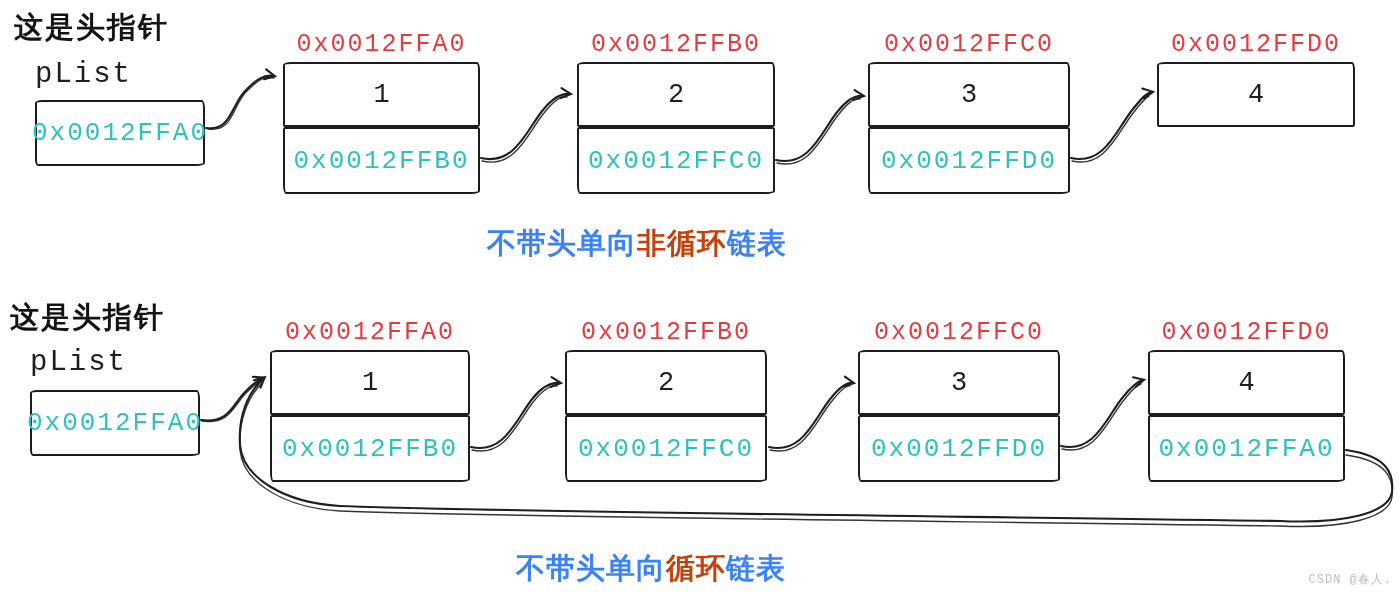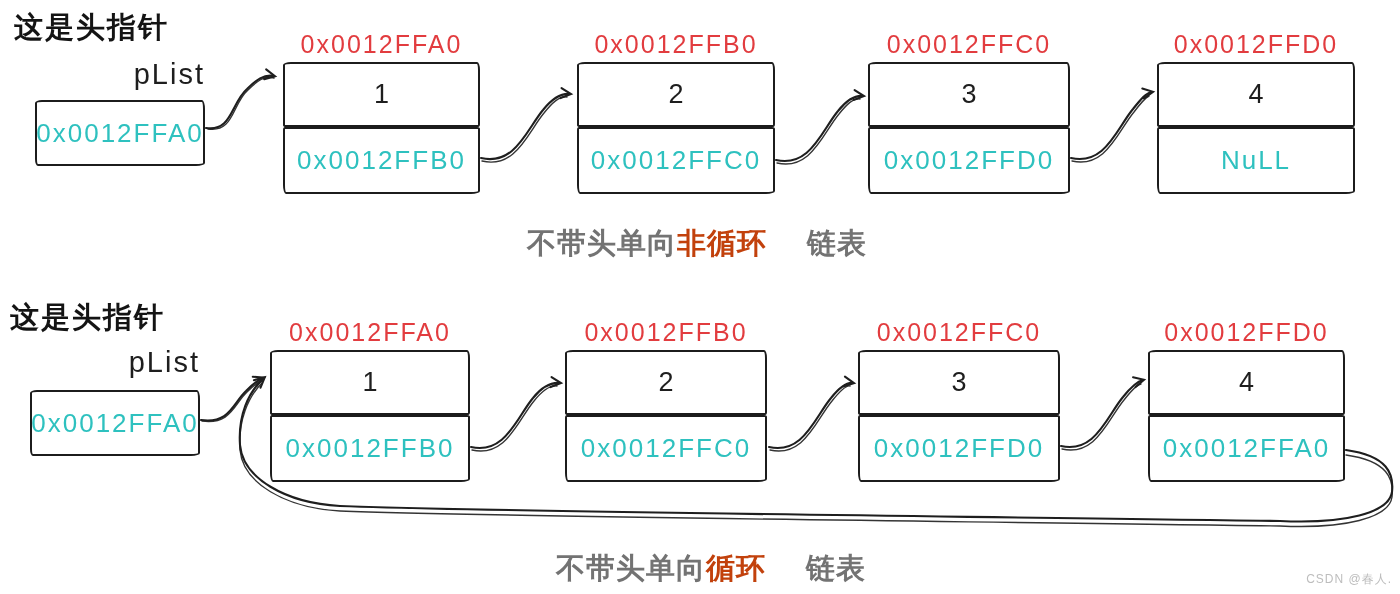--- a/index.html
+++ b/index.html
@@ -8,7 +8,7 @@
     width:1400px;height:594px;
     background:#ffffff;
     overflow:hidden;
-    font-family:Liberation Sans, sans-serif;
+    font-family:Liberation Mono, monospace;
     color:#1e1e1e;
   }
   .arrows{position:absolute;left:0;top:0;width:1400px;height:594px;pointer-events:none;}

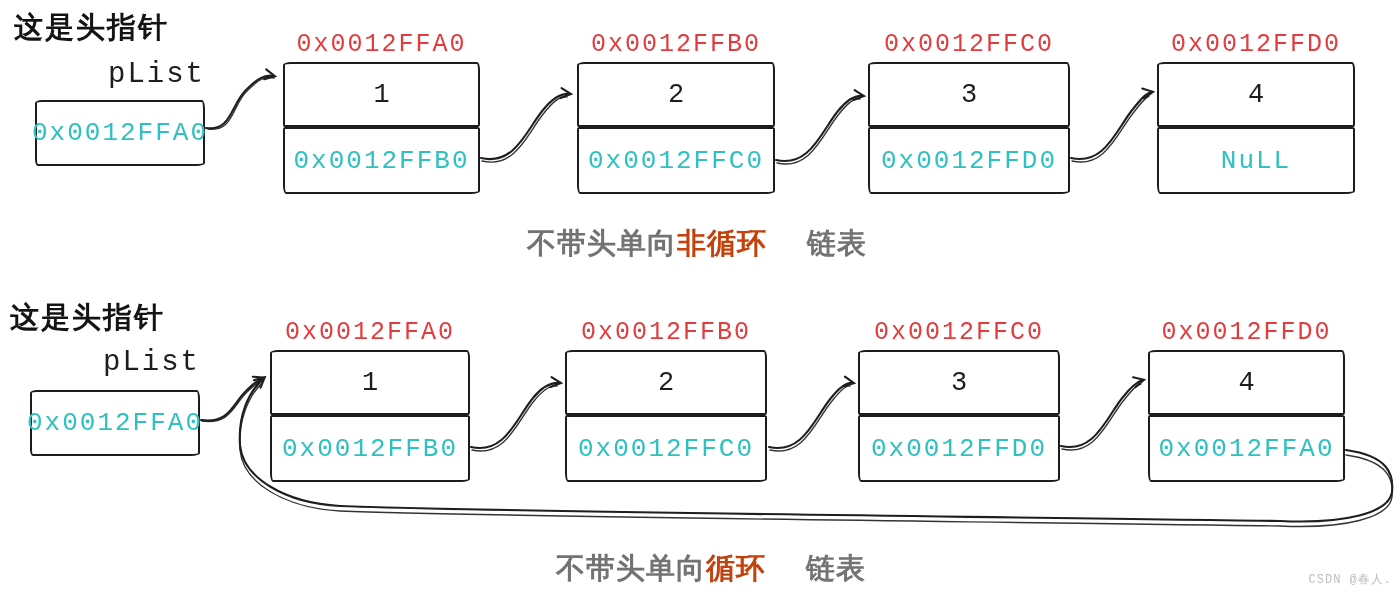--- a/index.html
+++ b/index.html
@@ -21,7 +21,7 @@
     font-size:29px;font-weight:600;letter-spacing:2px;color:#141414;
   }
   .plist-name{
-    font-size:29px;text-align:right;letter-spacing:2px;color:#1e1e1e;
+    font-size:29px;text-align:left;letter-spacing:2px;color:#1e1e1e;
   }
   .ptrbox{
     box-sizing:border-box;

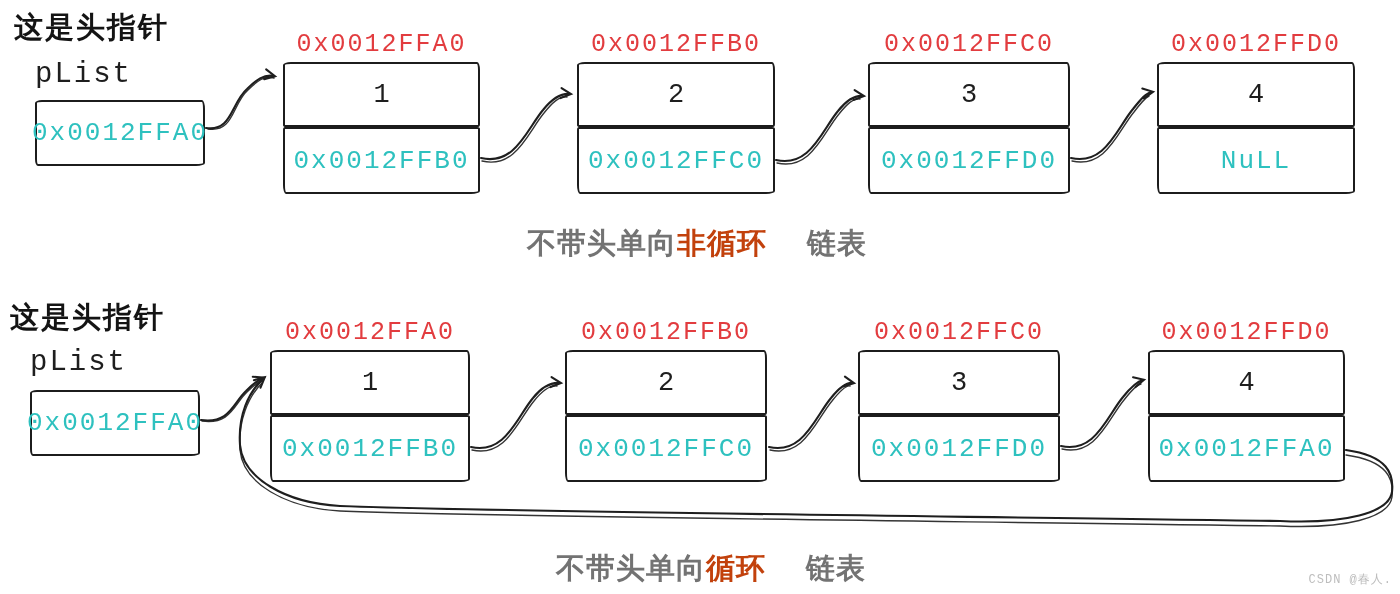--- a/index.html
+++ b/index.html
@@ -149,9 +149,6 @@
     <div class="node" style="left:1157px;top:30px;width:198px;height:164px;">
       <div class="addr" style="top:0;">0x0012FFD0</div>
       <div class="cell data">4</div>
-      <div class="cell next">
-          <span class="cyan">NuLL</span>
-        </div>
     </div>
 
     <div class="abs caption" style="left:487px;top:224px;">

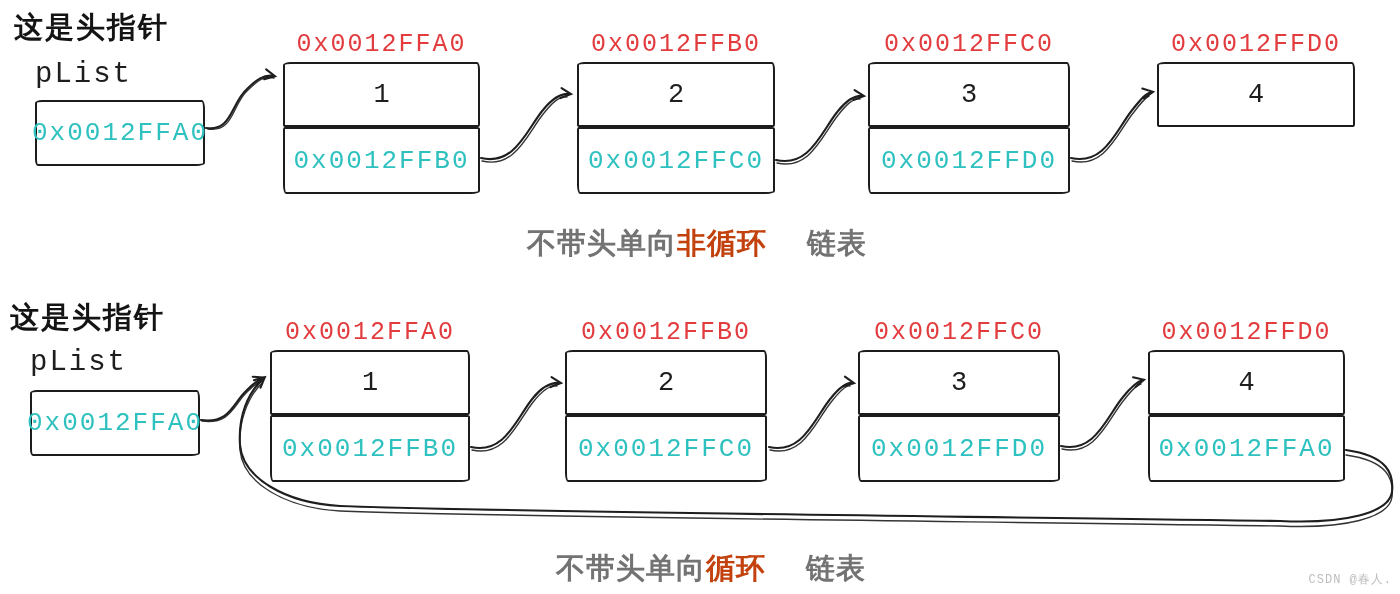--- a/index.html
+++ b/index.html
@@ -56,7 +56,7 @@
   }
 
   .caption{font-size:29px;font-weight:600;letter-spacing:1px;white-space:nowrap;}
-  .caption .g{color:#737373;margin-left:40px;}
+  .caption .g{color:#3b82f6;}
   .caption .k{color:#c2410c;}
 
   .watermark{

